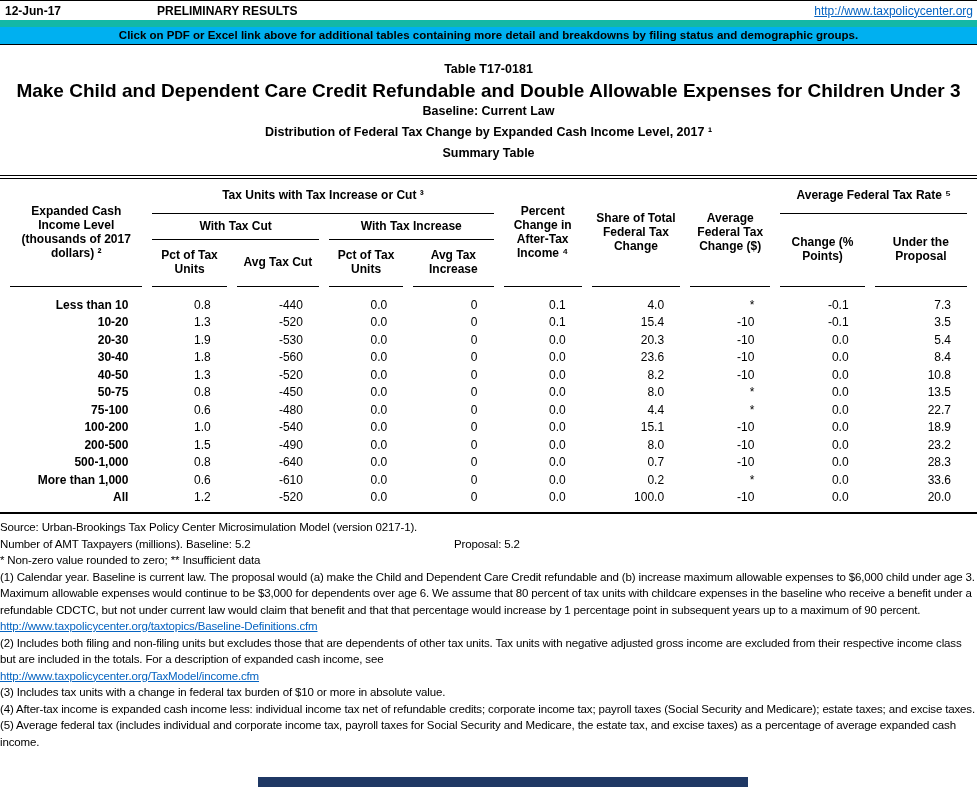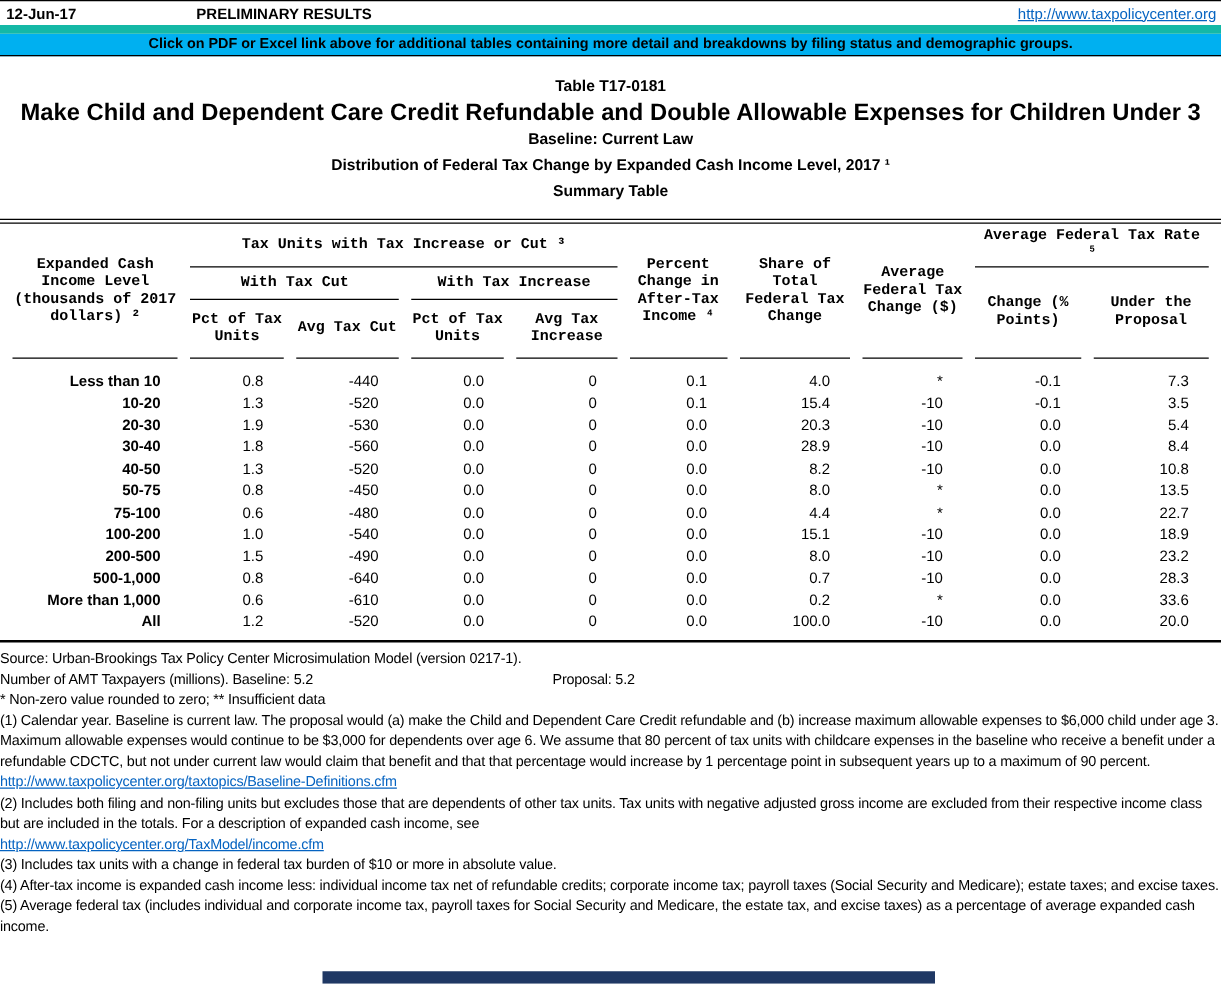--- a/index.html
+++ b/index.html
@@ -20,7 +20,7 @@
   table{width:977px;table-layout:fixed;border-collapse:separate;border-spacing:10px 0;}
   col.c1{width:132px;} col.c2{width:74px;} col.c3{width:82px;} col.c4{width:74px;} col.c5{width:80px;}
   col.c6{width:78px;} col.c7{width:88px;} col.c8{width:80px;} col.c9{width:84px;} col.c10{width:92px;}
-  th{font-weight:bold;font-size:12px;text-align:center;vertical-align:middle;padding:1px 0 3px 0;line-height:14px;font-family:Liberation Mono, monospace;}
+  th{font-weight:bold;font-size:12px;text-align:center;vertical-align:middle;padding:1px 0 3px 0;line-height:14px;}
   th.u{border-bottom:1px solid #000;}
   tr.h1 th{height:30px;}
   tr.h2 th{height:21px;}

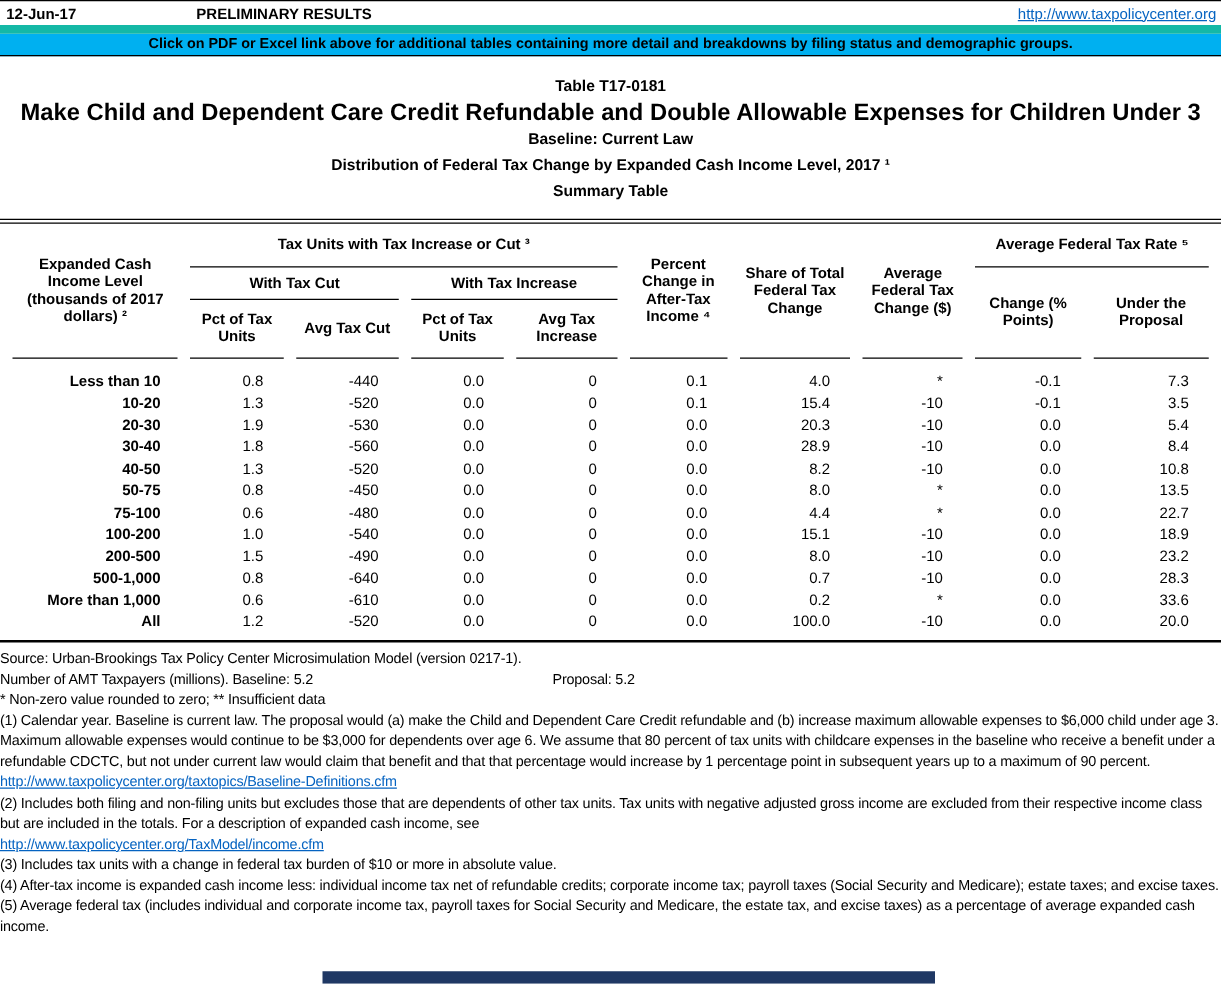--- a/index.html
+++ b/index.html
@@ -134,7 +134,7 @@
           <td class="num">0.0</td>
           <td class="num">0</td>
           <td class="num">0.0</td>
-          <td class="num">28.9</td>
+          <td class="num">23.6</td>
           <td class="num">-10</td>
           <td class="num">0.0</td>
           <td class="num">8.4</td>

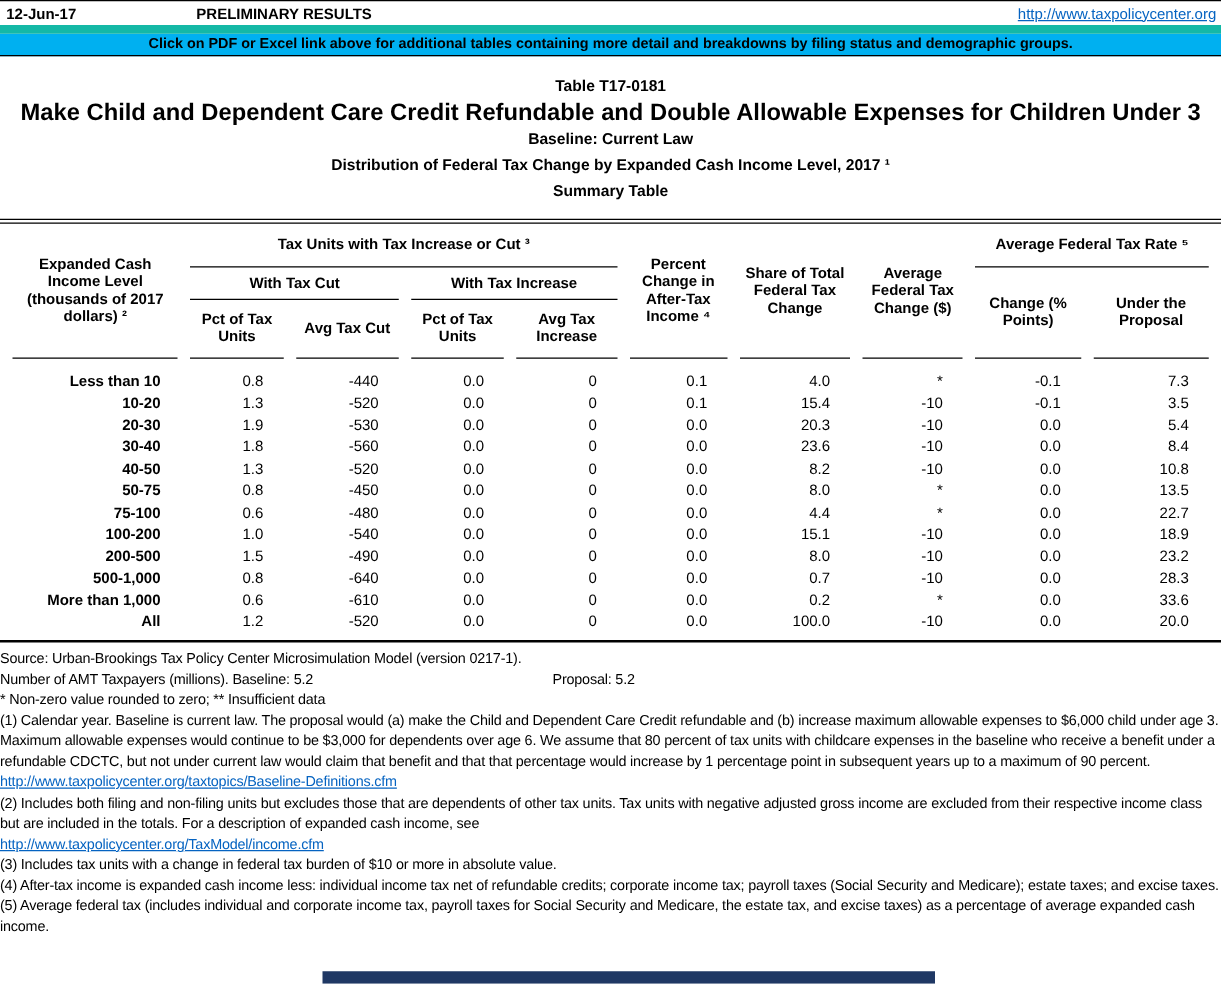--- a/index.html
+++ b/index.html
@@ -32,7 +32,7 @@
   .footer{margin-top:5px;font-size:11.5px;letter-spacing:-0.15px;line-height:16.5px;}
   .footer .line{position:relative;}
   .footer .lnk{color:#0563C1;text-decoration:underline;cursor:pointer;display:inline-block;}
-  .amt-proposal{position:absolute;left:408px;top:0;padding-left:34px;}
+  .amt-proposal{position:absolute;left:420px;top:0;padding-left:34px;}
   .bottom-bar{position:absolute;left:258px;bottom:0;width:490px;height:10px;background:#1F3864;}
 </style>
 </head>

